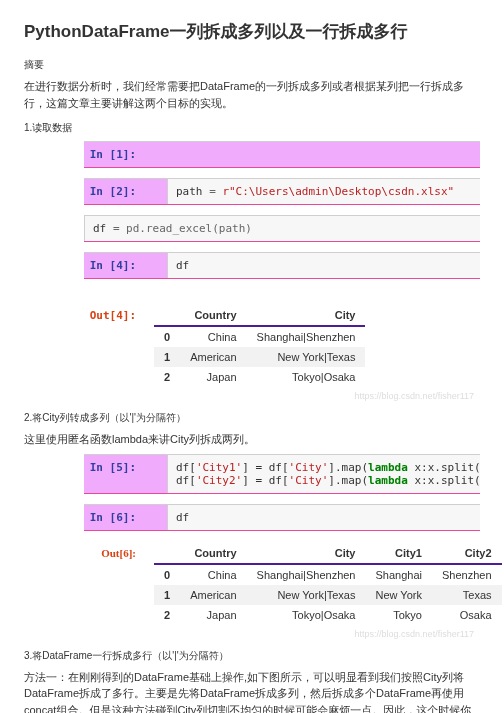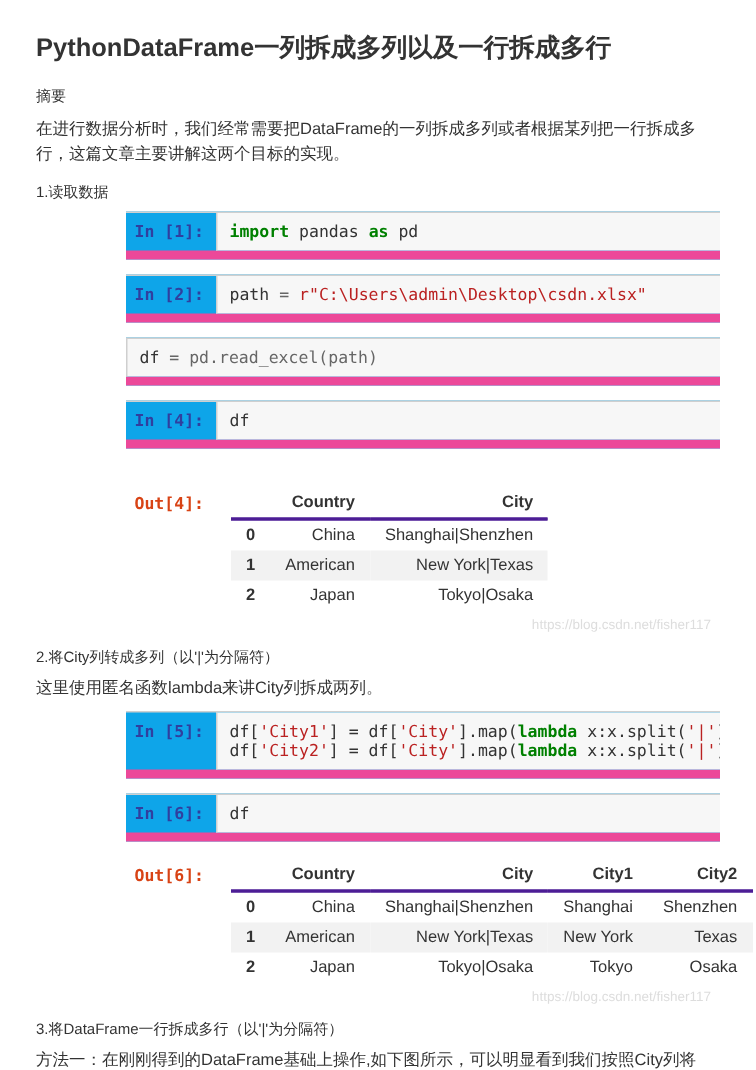--- a/index.html
+++ b/index.html
@@ -7,7 +7,7 @@
   h1 { font-size: 17px; font-weight: bold; text-align: left; margin-bottom: 14px; }
   .para { font-size: 11px; line-height: 1.5; margin-bottom: 6px; }
   .section-head { font-size: 10px; margin: 10px 0 6px; }
-  .cell { display: flex; border-top: 1px solid #cfcfcf; border-bottom: 6px solid #ec4899; margin: 6px 0 10px 60px; background: #0ea5e9; }
+  .cell { display: flex; border-top: 1px solid #cfcfcf; border-bottom: 1px solid #ec4899; margin: 6px 0 10px 60px; background: #f0abfc; gap: 23px; }
   .prompt { flex: 0 0 60px; text-align: right; padding: 6px 8px 6px 0; font-family: Menlo, Consolas, monospace; font-size: 11px; }
   .prompt.in { color: #303F9F; font-weight: bold; }
   .prompt.out { color: #D84315; font-weight: bold; }

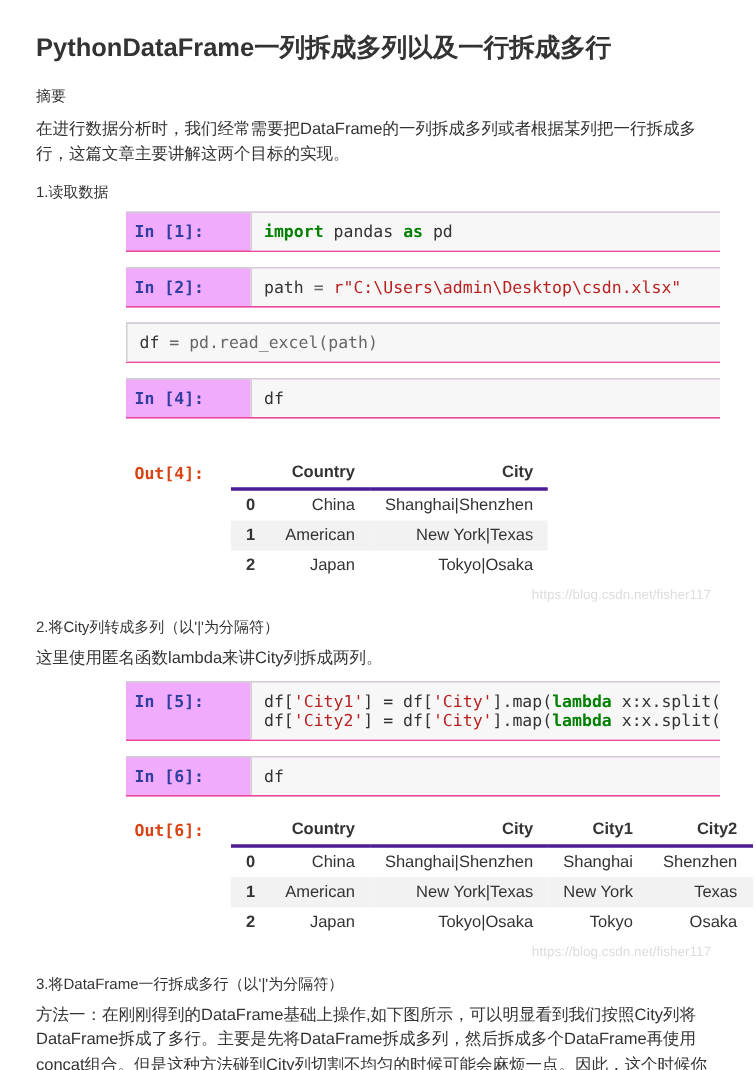--- a/index.html
+++ b/index.html
@@ -34,7 +34,6 @@
 
 <div class="cell">
   <div class="prompt in">In [1]:</div>
-  <div class="code"><span class="kw">import</span> <span>pandas</span> <span class="kw">as</span> <span>pd</span></div>
 </div>
 
 <div class="cell">

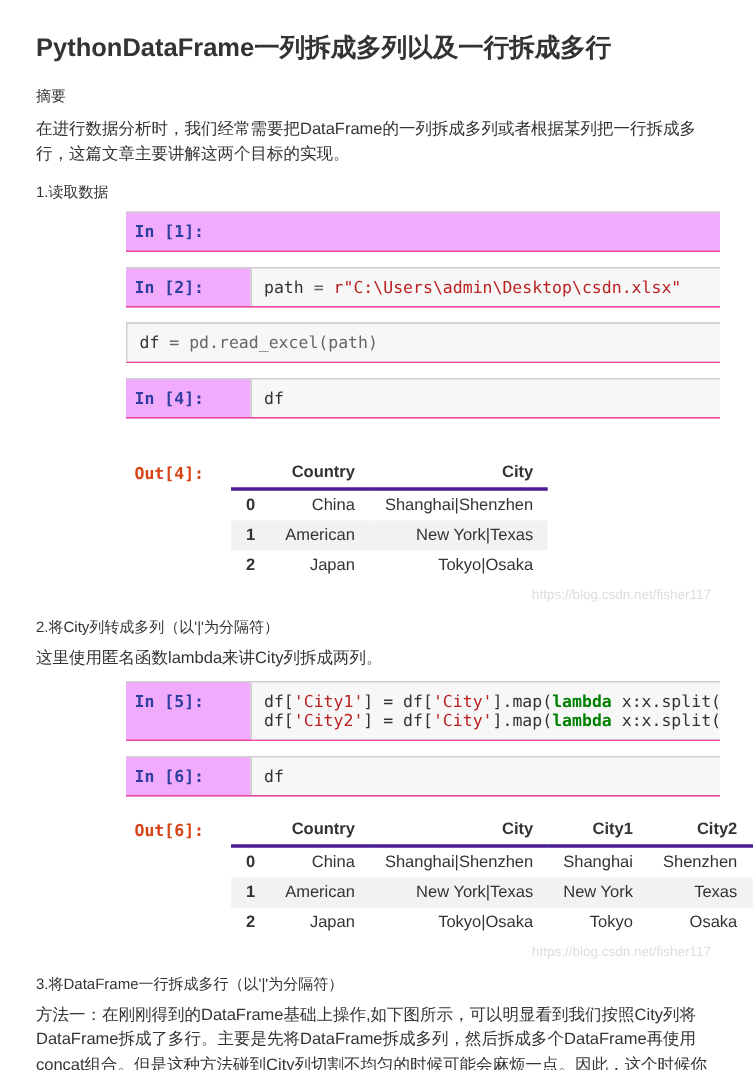--- a/index.html
+++ b/index.html
@@ -101,7 +101,7 @@
 
 <div class="outblock">
   <div style="display:flex;">
-    <div class="prompt out" style="flex:0 0 60px;">Out[6]:</div>
+    <div class="prompt out" style="flex:0 0 60px;font-family:Liberation Serif, serif;">Out[6]:</div>
     <div>
       <table class="df">
         <thead>

